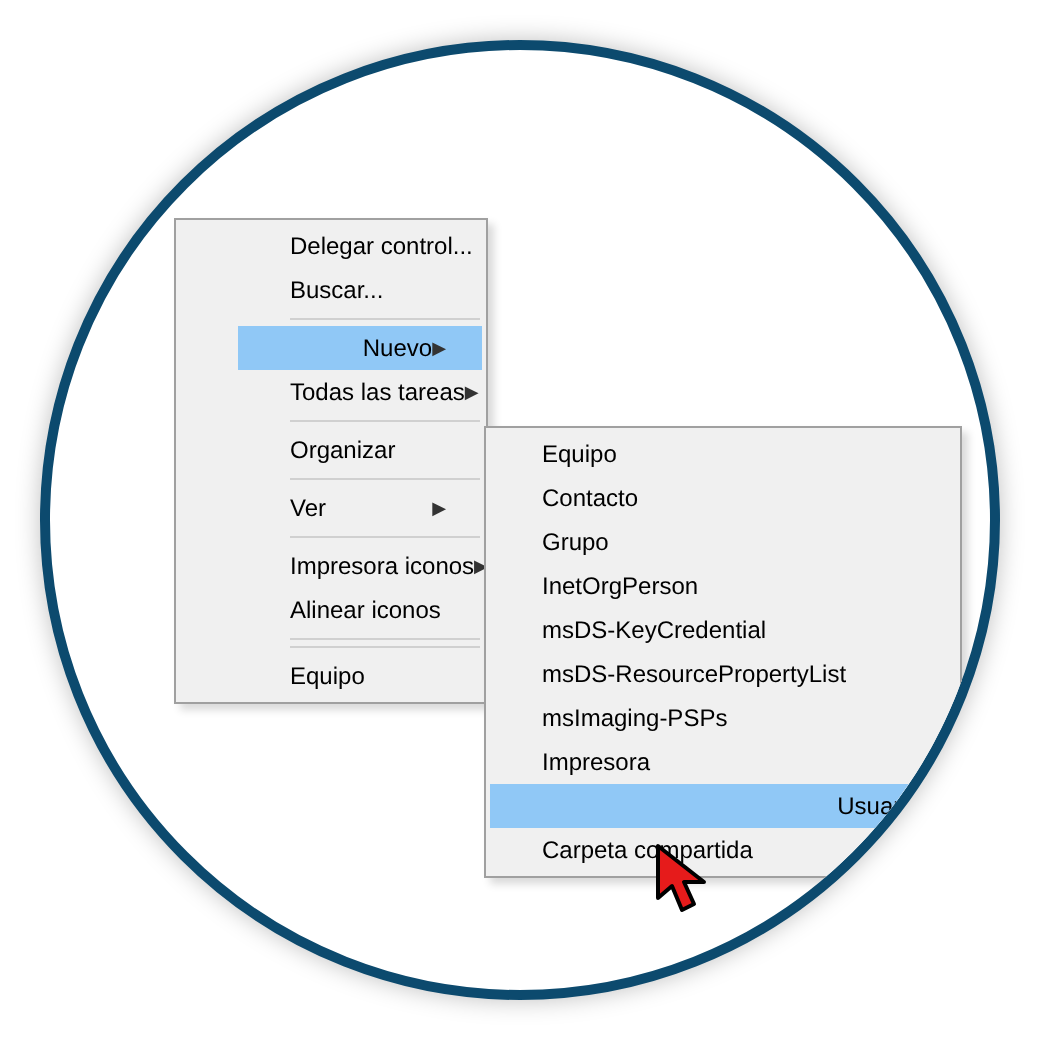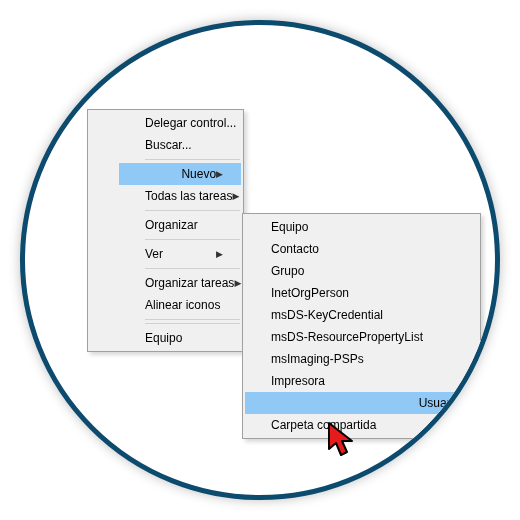--- a/index.html
+++ b/index.html
@@ -118,7 +118,7 @@
     </div>
     <div class="sep"></div>
     <div class="menu-item">
-      <span>Organizar tareas</span>
+      <span>Impresora iconos</span>
       <span class="arrow">▶</span>
     </div>
     <div class="menu-item">

